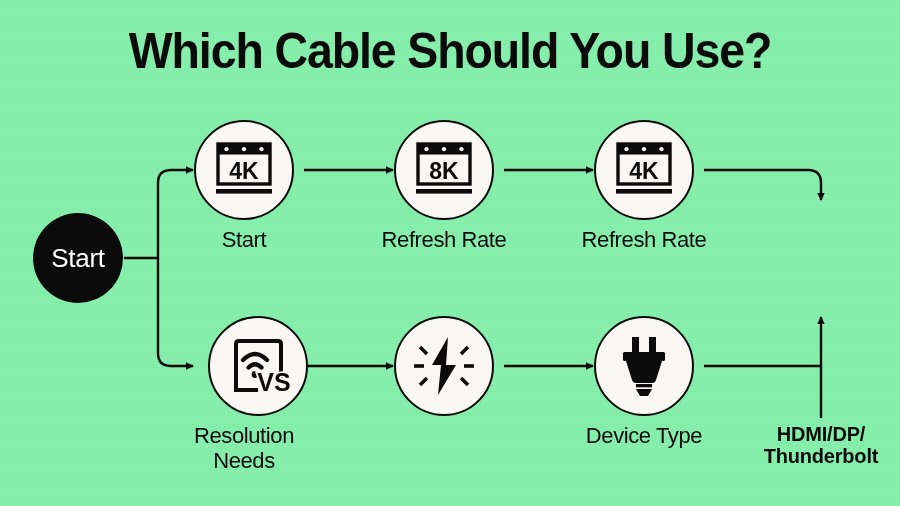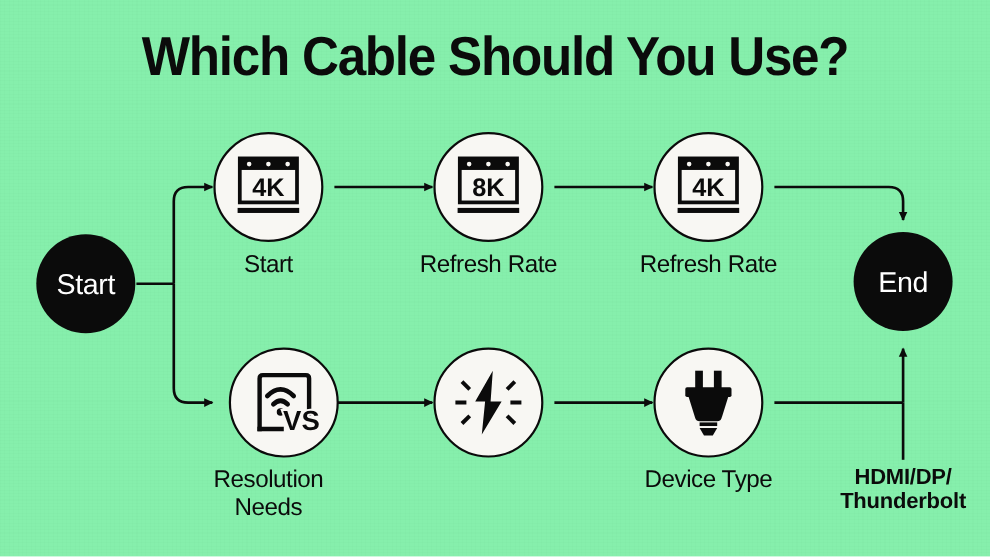--- a/index.html
+++ b/index.html
@@ -134,9 +134,6 @@
     <span>Start</span>
   </div>
 
-  <div class="node terminal" style="left:776px; top:211px; width:90px; height:90px;">
-    <span>End</span>
-  </div>
 
   <div class="node icon-node" style="left:194px; top:120px; width:100px; height:100px;">
     <svg width="62" height="58" viewBox="0 0 62 58">

